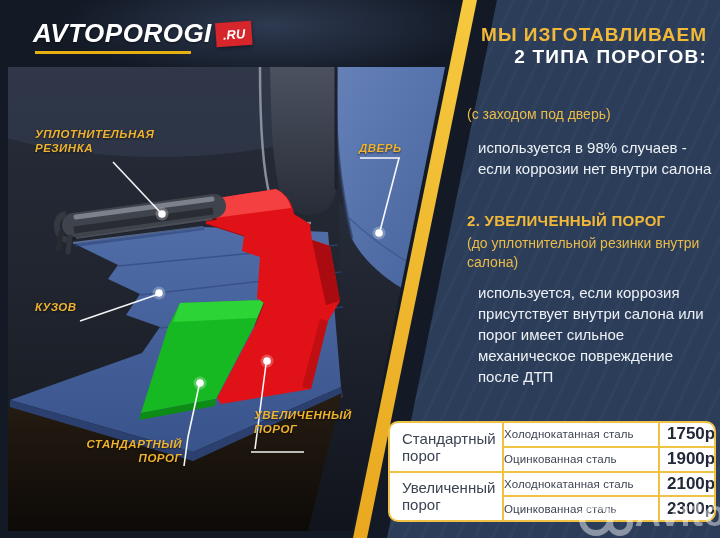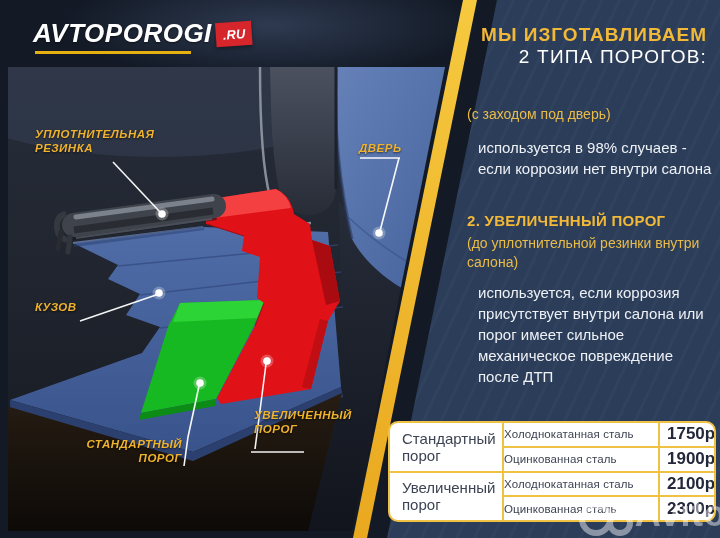--- a/index.html
+++ b/index.html
@@ -41,7 +41,7 @@
   
   .headline{position:absolute;right:13px;top:24px;text-align:right;}
   .headline .h1{color:#f2b838;font-weight:800;font-size:19px;letter-spacing:1px;line-height:22px;}
-  .headline .h2{color:#ffffff;font-weight:400;font-size:19px;letter-spacing:1.2px;line-height:22px;}
+  .headline .h2{color:#ffffff;font-weight:700;font-size:19px;letter-spacing:1.2px;line-height:22px;}
 
   .sec-title{position:absolute;left:467px;color:#f2b838;font-weight:800;font-size:15px;letter-spacing:.3px;}
   .sec-sub{position:absolute;left:467px;width:242px;color:#e9bc4a;font-size:14px;line-height:19px;}

